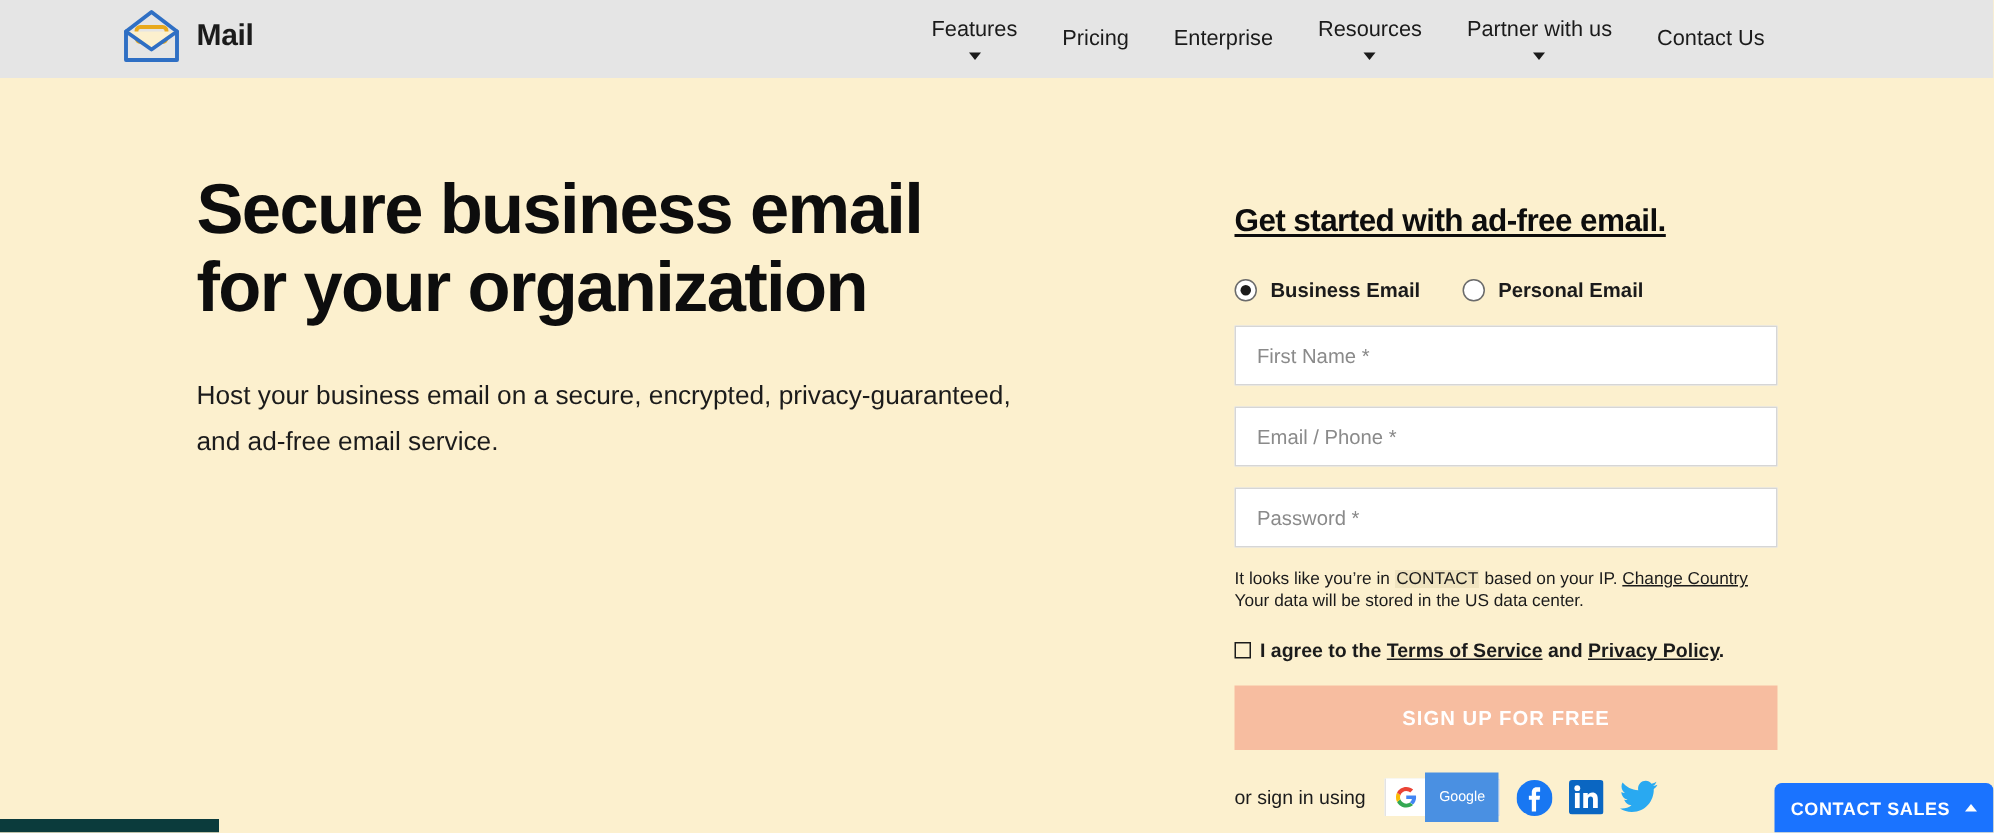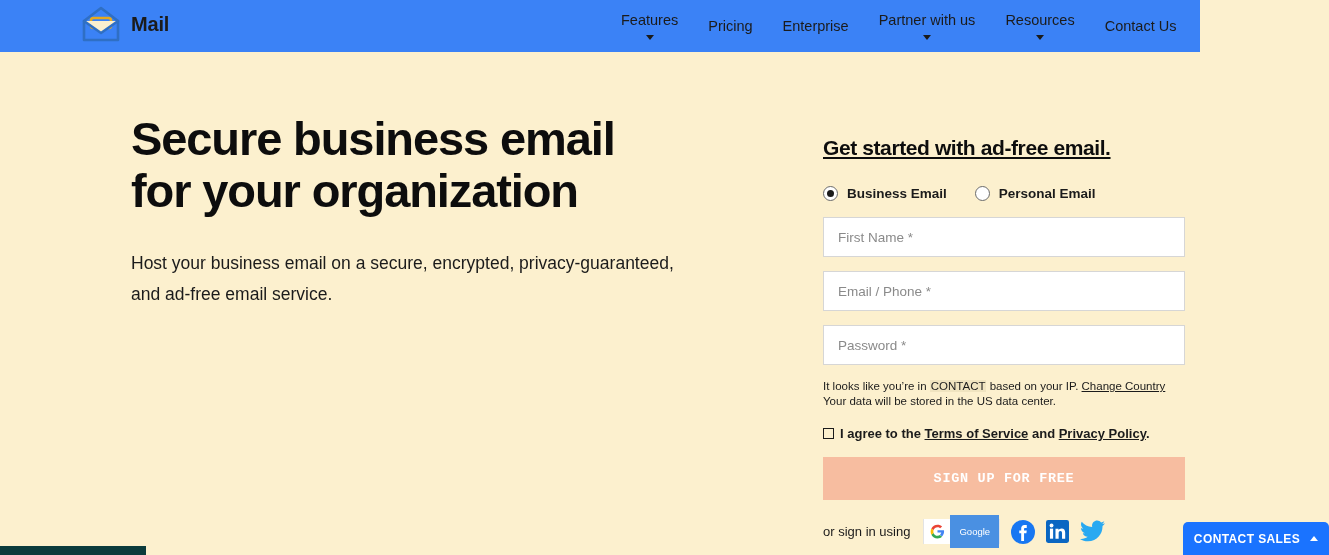--- a/index.html
+++ b/index.html
@@ -15,8 +15,8 @@
 
   
   .header {
-    position: absolute; top: 0; left: 0; width: 1200px; height: 52px;
-    background: #3b82f6;
+    position: absolute; top: 0; left: 0; width: 1329px; height: 52px;
+    background: #e5e5e5;
     display: flex; align-items: center;
   }
   .brand {

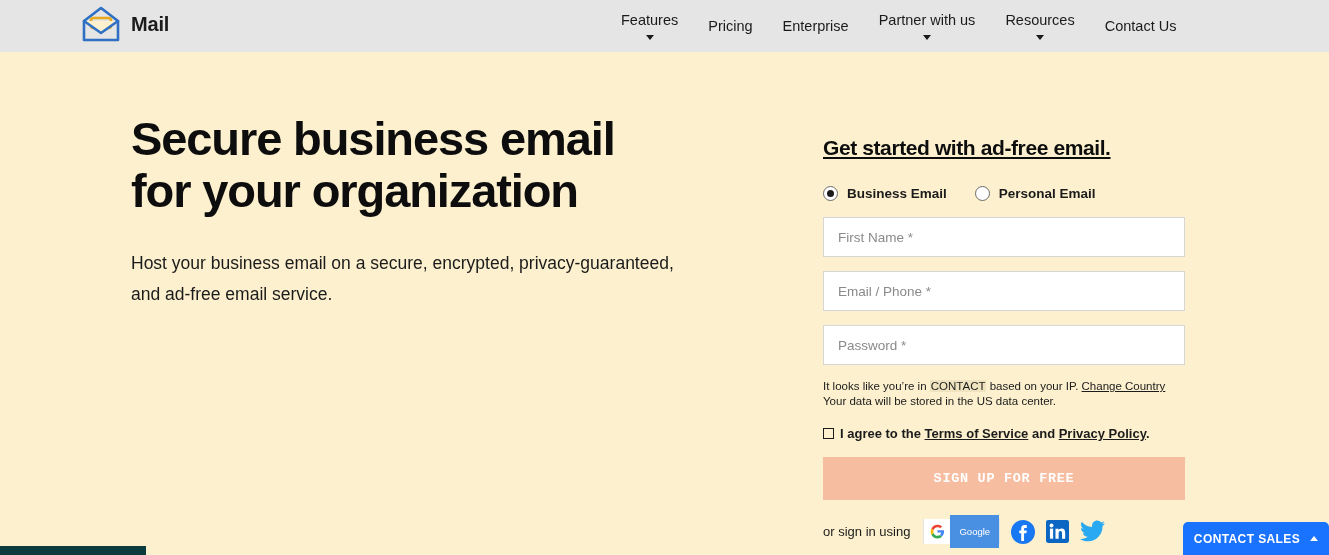--- a/index.html
+++ b/index.html
@@ -169,11 +169,11 @@
         <span>Enterprise</span>
       </div>
       <div class="nav-item">
+        <span>Resources</span>
+        <i class="caret"></i>
+      </div>
+      <div class="nav-item">
         <span>Partner with us</span>
-        <i class="caret"></i>
-      </div>
-      <div class="nav-item">
-        <span>Resources</span>
         <i class="caret"></i>
       </div>
       <div class="nav-item">

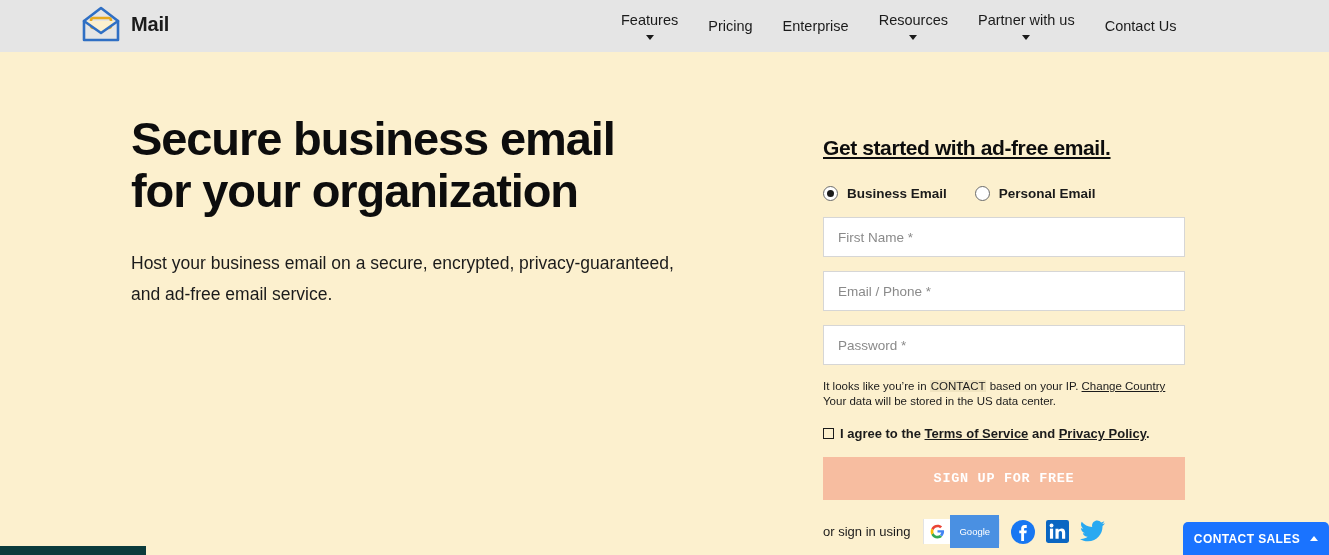--- a/index.html
+++ b/index.html
@@ -101,7 +101,7 @@
   .signup-btn {
     margin-top: 16px; width: 362px; height: 43px;
     background: #f7bda0; border: 0; cursor: pointer;
-    color: #fff; font-family: Liberation Mono, monospace;
+    color: #fff; font-family: Liberation Sans, sans-serif;
     font-size: 13.5px; font-weight: bold; letter-spacing: 0.7px;
     display: flex; align-items: center; justify-content: center;
   }

